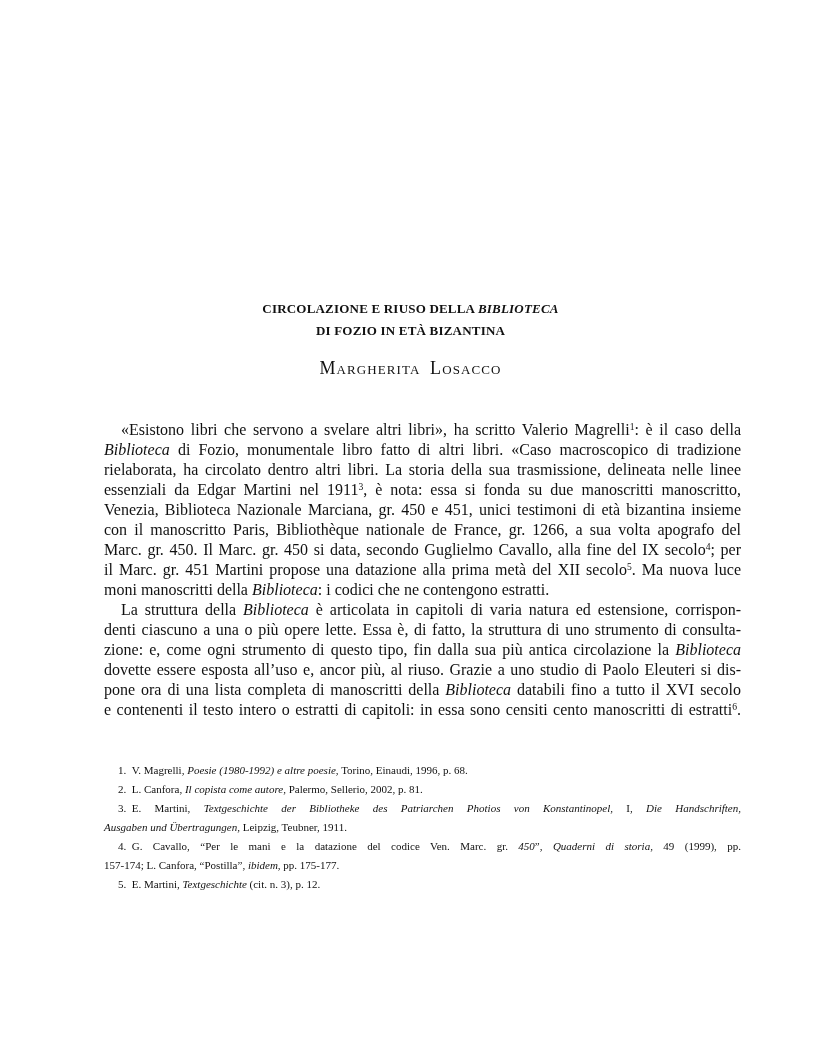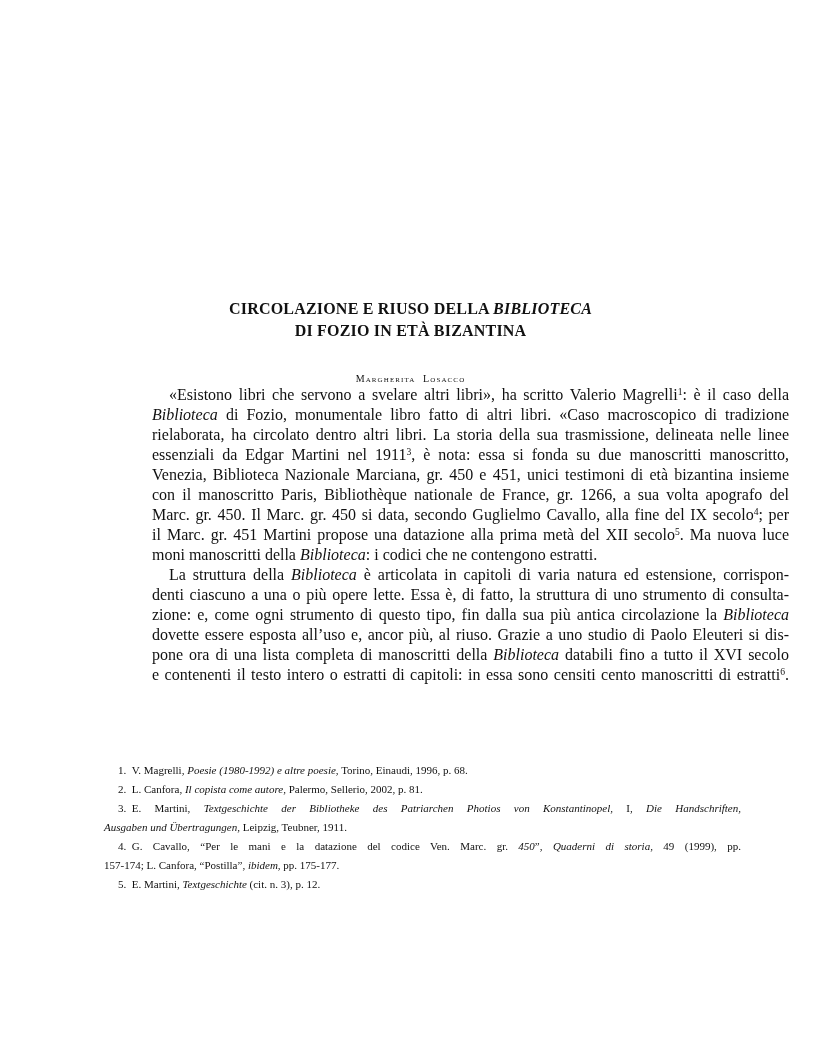--- a/index.html
+++ b/index.html
@@ -13,7 +13,7 @@
     overflow:hidden;
   }
   .header { position:absolute; top:298px; left:0; width:100%; text-align:center; }
-  .title  { font-weight:700; font-size:16px; line-height:22px; letter-spacing:0.2px; margin:0; }
+  .title  { font-weight:700; font-size:13px; line-height:22px; letter-spacing:0.2px; margin:0; }
   .title i { font-style:italic; }
   .author { margin-top:31px; font-size:10px; font-variant:small-caps; letter-spacing:1.1px; word-spacing:4px; }
 

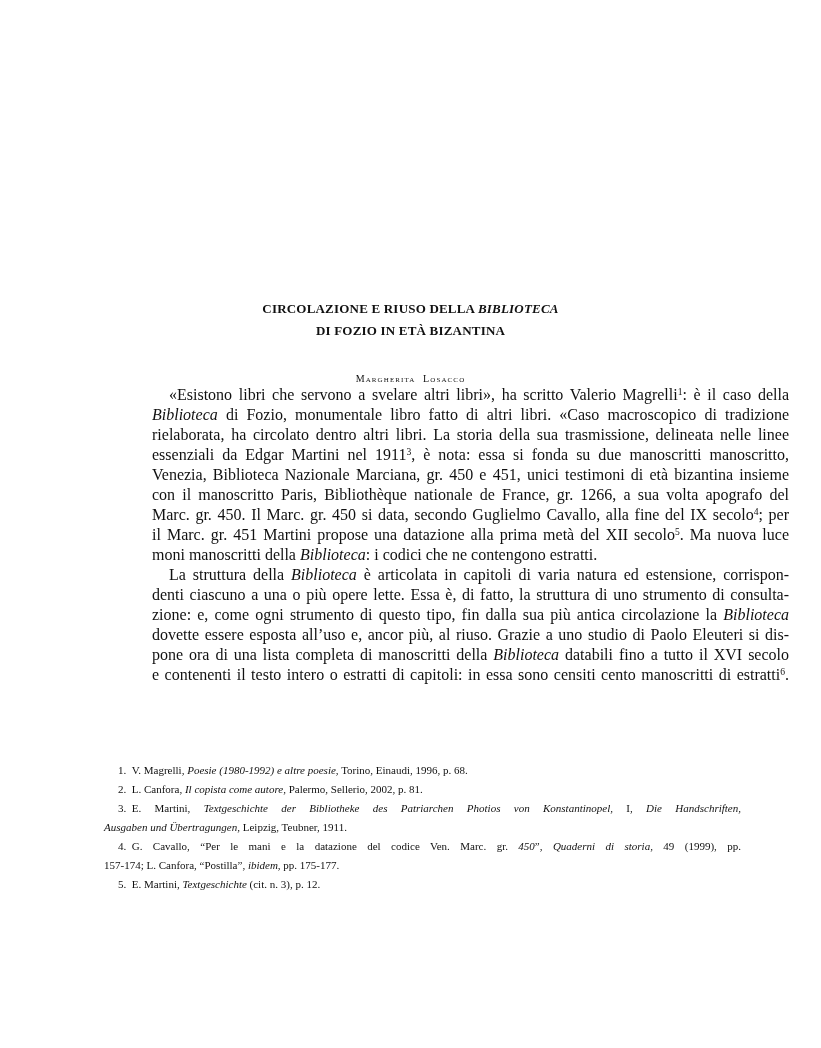--- a/index.html
+++ b/index.html
@@ -15,7 +15,7 @@
   .header { position:absolute; top:298px; left:0; width:100%; text-align:center; }
   .title  { font-weight:700; font-size:13px; line-height:22px; letter-spacing:0.2px; margin:0; }
   .title i { font-style:italic; }
-  .author { margin-top:31px; font-size:10px; font-variant:small-caps; letter-spacing:1.1px; word-spacing:4px; }
+  .author { margin-top:16px; font-size:18px; font-variant:small-caps; letter-spacing:1.1px; word-spacing:4px; }
 
   .bodytext { position:absolute; top:385px; left:104px; width:637px; font-size:16px;margin-left:48px; }
   .fnotes   { position:absolute; top:761px; left:104px; width:637px; font-size:11px; }

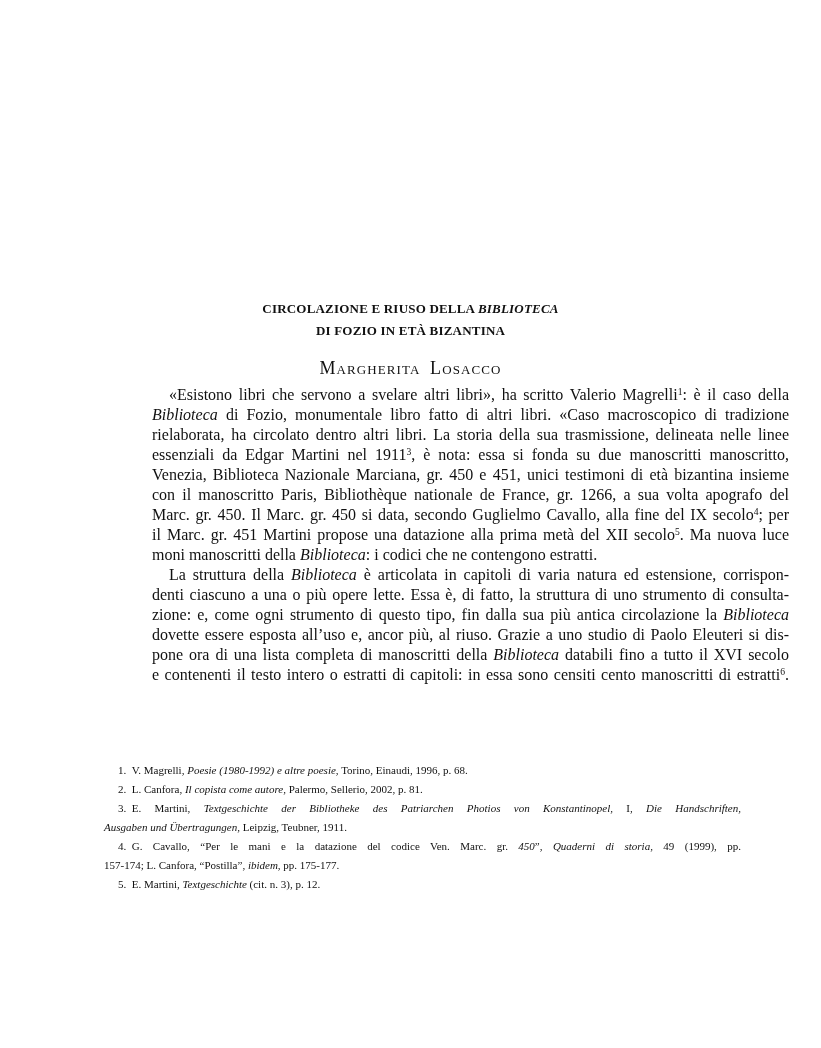--- a/index.html
+++ b/index.html
@@ -17,7 +17,7 @@
   .title i { font-style:italic; }
   .author { margin-top:16px; font-size:18px; font-variant:small-caps; letter-spacing:1.1px; word-spacing:4px; }
 
-  .bodytext { position:absolute; top:385px; left:104px; width:637px; font-size:16px;margin-left:48px; }
+  .bodytext { position:absolute; top:420px; left:104px; width:637px; font-size:16px; }
   .fnotes   { position:absolute; top:761px; left:104px; width:637px; font-size:11px; }
 
   .line {

